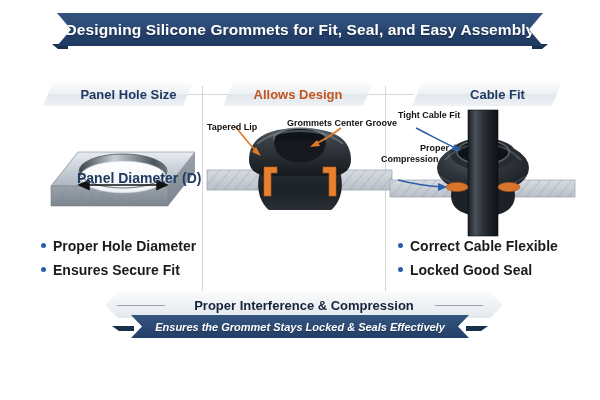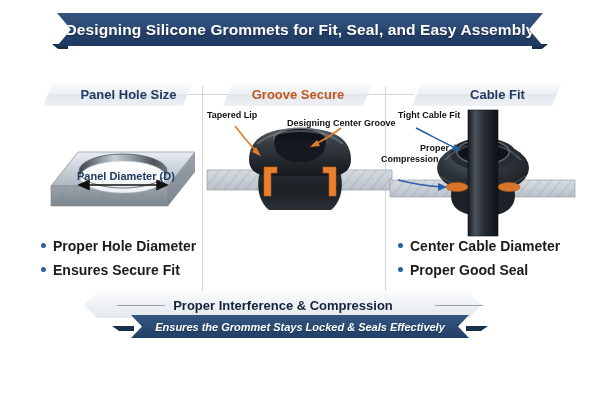--- a/index.html
+++ b/index.html
@@ -201,7 +201,7 @@
       <div class="ribbon-line" style="left:-6px;width:24px;"></div>
       <div class="ribbon-line" style="left:158px;width:34px;"></div>
       <div class="ribbon rb-orange">
-        <span class="txt">Groove Secure</span>
+        <span class="txt">Allows Design</span>
       </div>
 
       <div class="art">

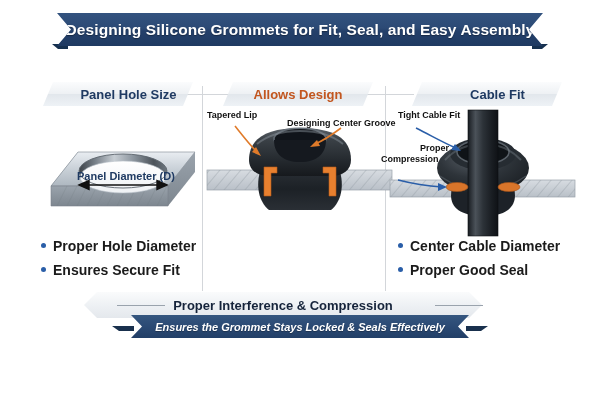--- a/index.html
+++ b/index.html
@@ -251,7 +251,7 @@
           <polygon points="103,37 110,30 113,36" fill="#e07b2a"></polygon>
         </svg>
 
-        <div class="anno" style="left:0px;top:0px;">Tapered Lip</div>
+        <div class="anno" style="left:0px;top:12px;">Tapered Lip</div>
         <div class="anno" style="left:80px;top:8px;">Designing Center Groove</div>
       </div>
 

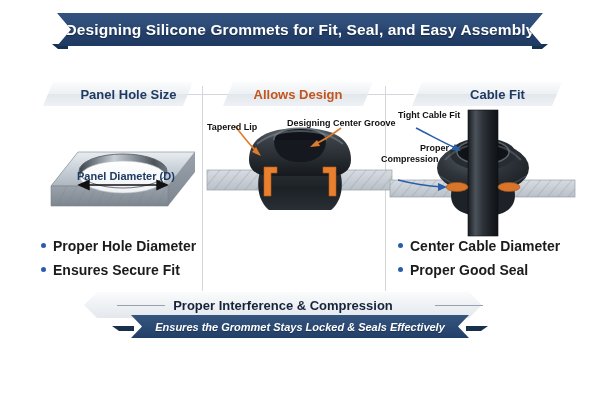--- a/index.html
+++ b/index.html
@@ -252,7 +252,7 @@
         </svg>
 
         <div class="anno" style="left:0px;top:12px;">Tapered Lip</div>
-        <div class="anno" style="left:80px;top:8px;">Designing Center Groove</div>
+        <div class="anno" style="left:80px;top:8px;">Grommets Center Groove</div>
       </div>
 
     </div>

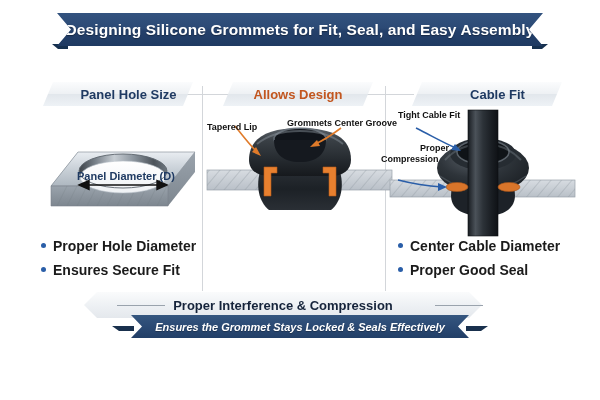--- a/index.html
+++ b/index.html
@@ -182,7 +182,7 @@
             <polygon points="134,75 124,70.5 124,79.5"></polygon>
           </g>
         </svg>
-        <div class="anno" style="left:44px;top:60px;color:#1f3a62;font-size:11px;">Panel Diameter (D)</div>
+        <div class="anno" style="left:44px;top:60px;color:#1f3a62;font-size:14px;">Panel Diameter (D)</div>
       </div>
 
       <div class="bullets">

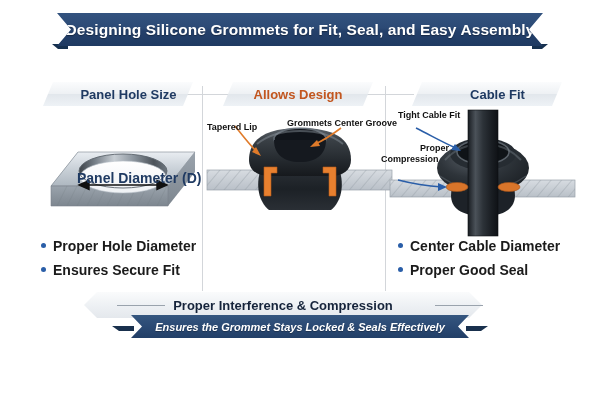--- a/index.html
+++ b/index.html
@@ -325,7 +325,7 @@
       <div class="bullets">
         <div class="bullet">
           <span class="dot dot-blue"></span>
-          <span class="btxt">Center Cable Diameter</span>
+          <span class="btxt">Correct Cable Flexible</span>
         </div>
         <div class="bullet">
           <span class="dot dot-blue"></span>

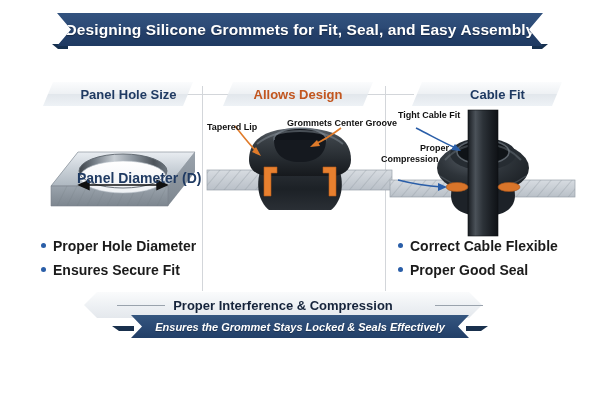--- a/index.html
+++ b/index.html
@@ -329,7 +329,7 @@
         </div>
         <div class="bullet">
           <span class="dot dot-blue"></span>
-          <span class="btxt">Proper Good Seal</span>
+          <span class="btxt">Locked Good Seal</span>
         </div>
       </div>
     </div>

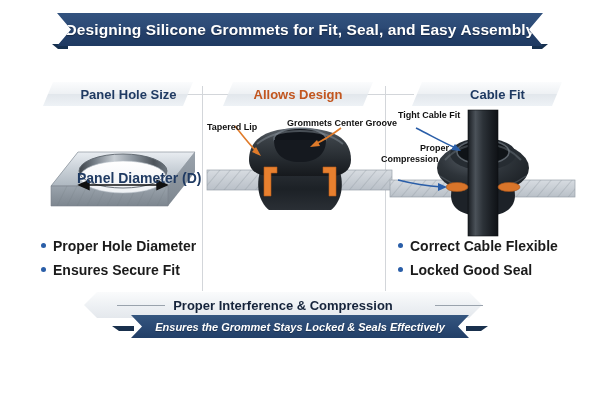--- a/index.html
+++ b/index.html
@@ -76,7 +76,7 @@
   
   .bottom{position:absolute;left:0;top:292px;width:600px;height:52px;}
   .bot-top{
-    position:absolute;left:84px;top:0;width:398px;height:26px;
+    position:absolute;left:105px;top:0;width:398px;height:26px;
     background:linear-gradient(180deg,#fafbfc 0%,#eef1f4 50%,#e4e8ed 100%);
     clip-path:polygon(13px 0, calc(100% - 13px) 0, 100% 50%, calc(100% - 13px) 100%, 13px 100%, 0 50%);
     display:flex;align-items:center;justify-content:center;

